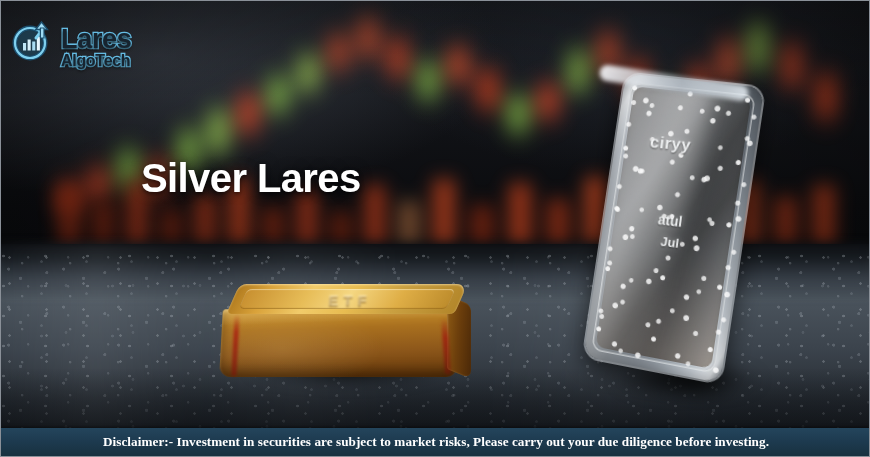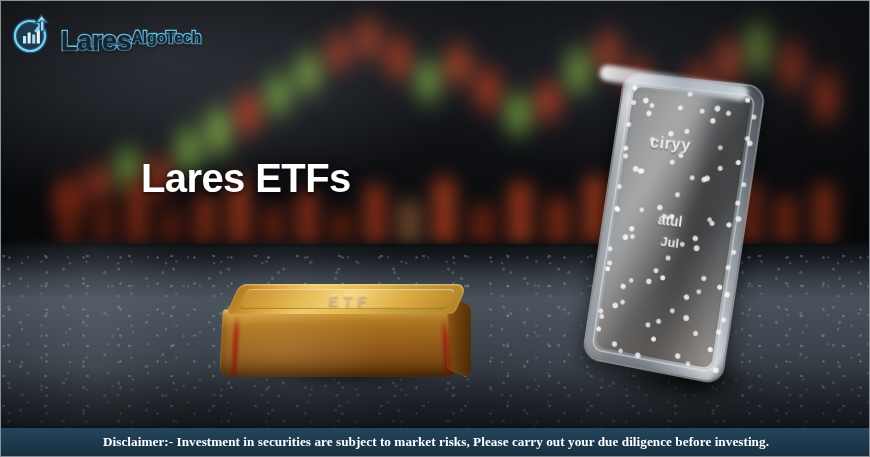--- a/index.html
+++ b/index.html
@@ -336,7 +336,7 @@
   }
   .logo-text {
     display: flex;
-    flex-direction: row;
+    flex-direction: column;
     line-height: .92;
     padding-top: 1px;
     margin-top: 17px;

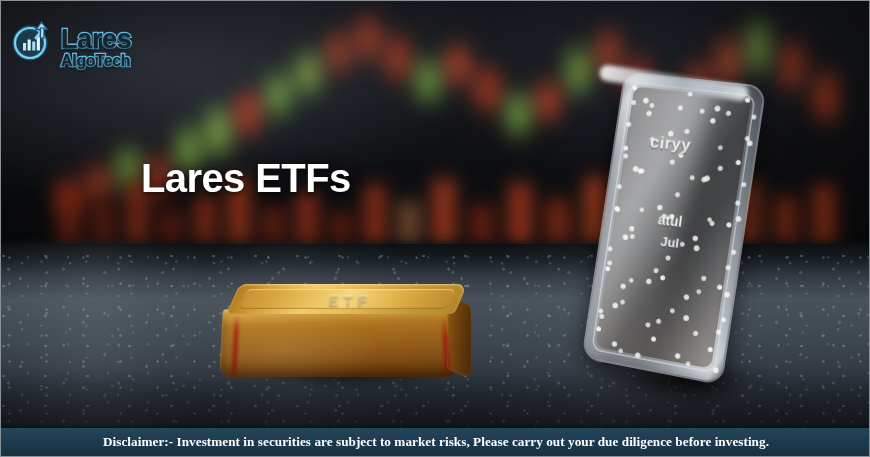--- a/index.html
+++ b/index.html
@@ -565,7 +565,7 @@
   </div>
 
   <div class="headline">
-    <div class="headline-l2">Lares ETFs</div>
+    <div class="headline-l2">Silver Lares</div>
   </div>
 
   <div class="disclaimer">

